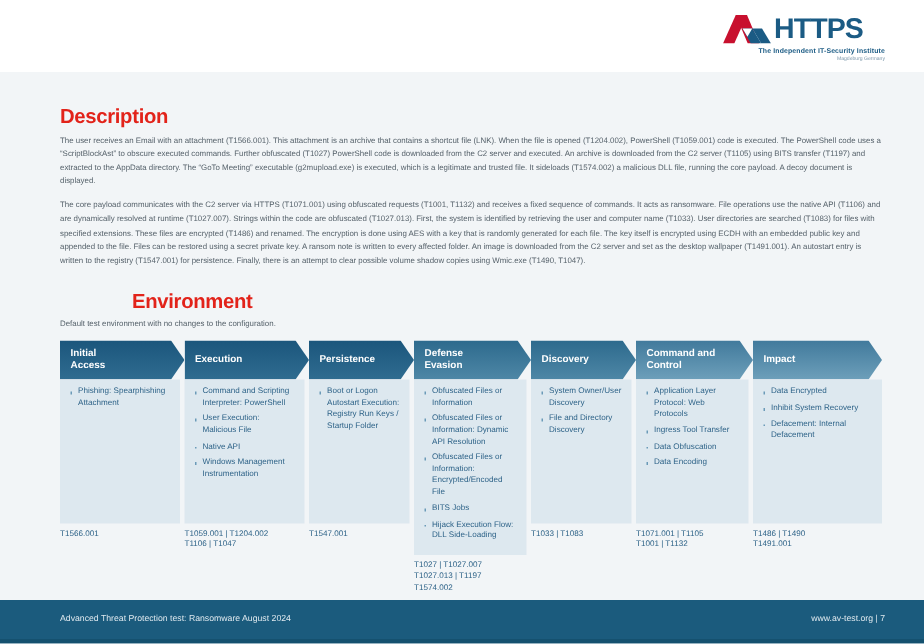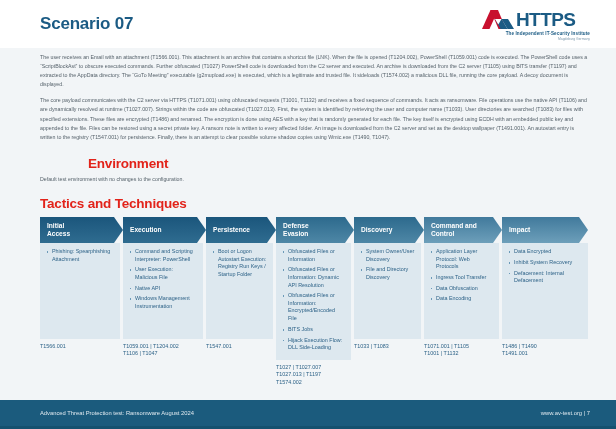--- a/index.html
+++ b/index.html
@@ -110,7 +110,6 @@
 <div class="page">
 
   <div class="header">
-    <div class="header-title">Scenario 07</div>
 
     <div class="logo">
       <div class="logo-top">

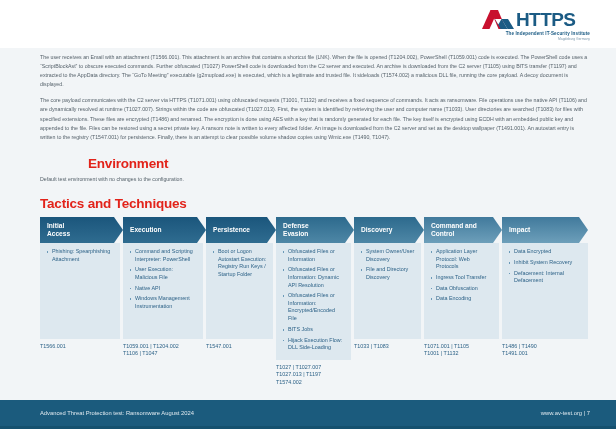--- a/index.html
+++ b/index.html
@@ -132,6 +132,7 @@
   <div class="body-panel">
     <div class="content">
 
+      <h2 class="section" style="margin-top:22px;">Description</h2>
       <p class="para" style="margin-top:5px;">The user receives an Email with an attachment (T1566.001). This attachment is an archive that contains a shortcut file (LNK). When the file is opened (T1204.002), PowerShell (T1059.001) code is executed. The PowerShell code uses a “ScriptBlockAst” to obscure executed commands. Further obfuscated (T1027) PowerShell code is downloaded from the C2 server and executed. An archive is downloaded from the C2 server (T1105) using BITS transfer (T1197) and extracted to the AppData directory. The “GoTo Meeting” executable (g2mupload.exe) is executed, which is a legitimate and trusted file. It sideloads (T1574.002) a malicious DLL file, running the core payload. A decoy document is displayed.</p>
       <p class="para" style="margin-top:7px;">The core payload communicates with the C2 server via HTTPS (T1071.001) using obfuscated requests (T1001, T1132) and receives a fixed sequence of commands. It acts as ransomware. File operations use the native API (T1106) and are dynamically resolved at runtime (T1027.007). Strings within the code are obfuscated (T1027.013). First, the system is identified by retrieving the user and computer name (T1033). User directories are searched (T1083) for files with specified extensions. These files are encrypted (T1486) and renamed. The encryption is done using AES with a key that is randomly generated for each file. The key itself is encrypted using ECDH with an embedded public key and appended to the file. Files can be restored using a secret private key. A ransom note is written to every affected folder. An image is downloaded from the C2 server and set as the desktop wallpaper (T1491.001). An autostart entry is written to the registry (T1547.001) for persistence. Finally, there is an attempt to clear possible volume shadow copies using Wmic.exe (T1490, T1047).</p>
 

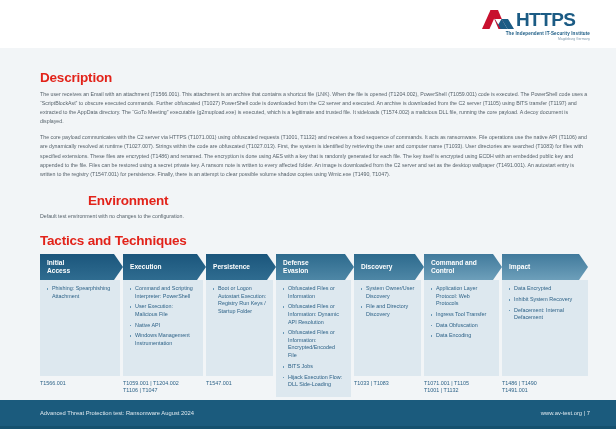--- a/index.html
+++ b/index.html
@@ -139,7 +139,6 @@
       <h2 class="section" style="margin-top:14px;margin-left:48px;">Environment</h2>
       <p class="para" style="margin-top:4px;">Default test environment with no changes to the configuration.</p>
 
-      <h2 class="section" style="margin-top:12px;">Tactics and Techniques</h2>
 
       <div class="tt-wrap" style="margin-top:6px;">
         <div class="tt-cols" id="tt-cols">

